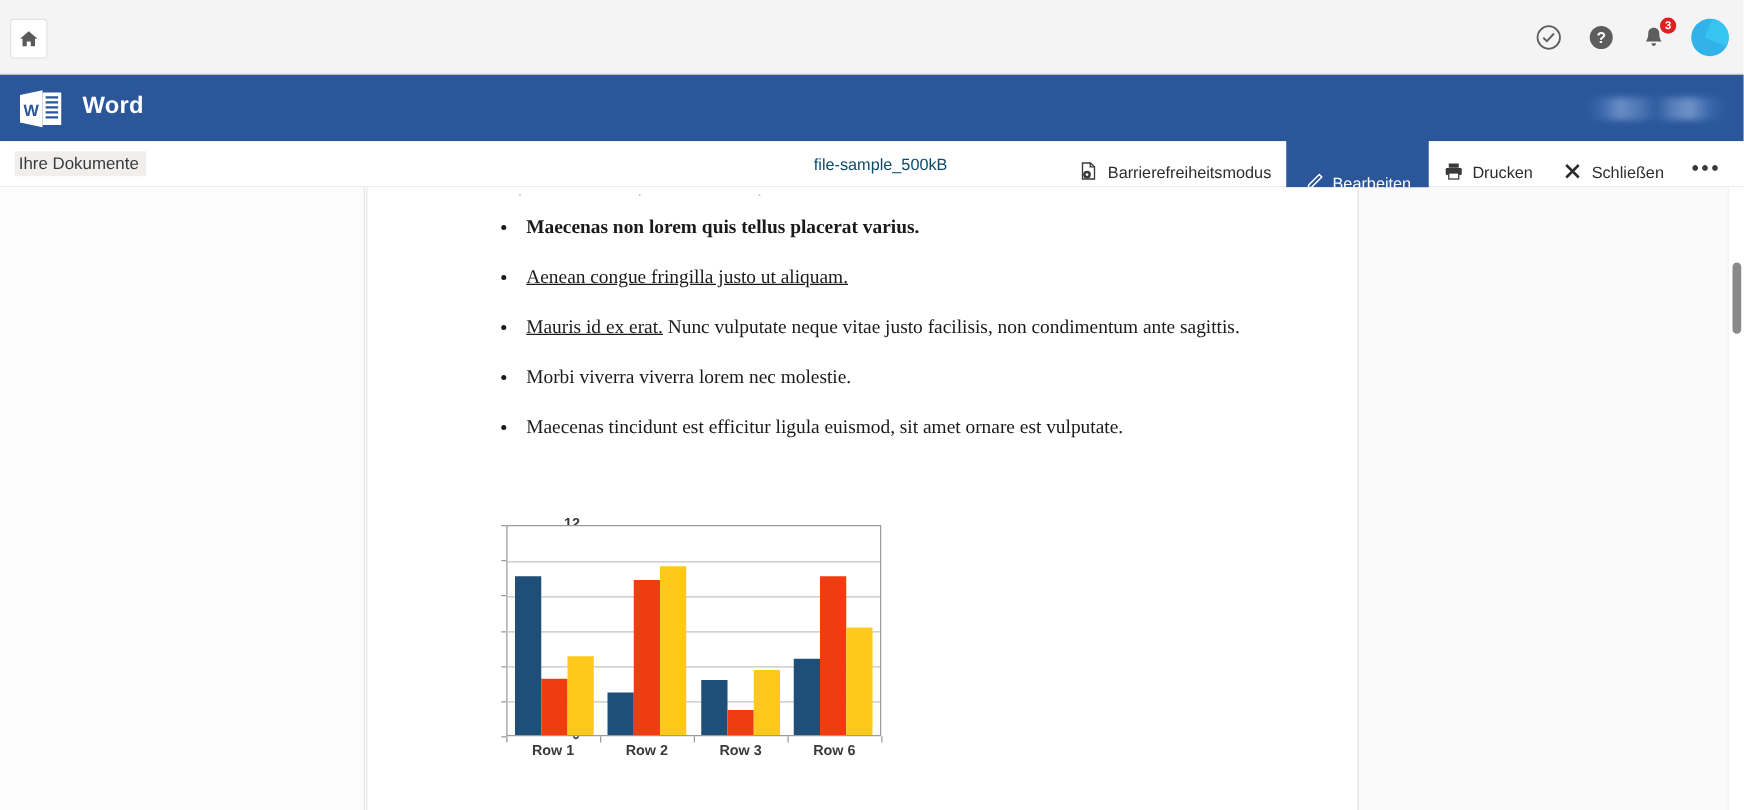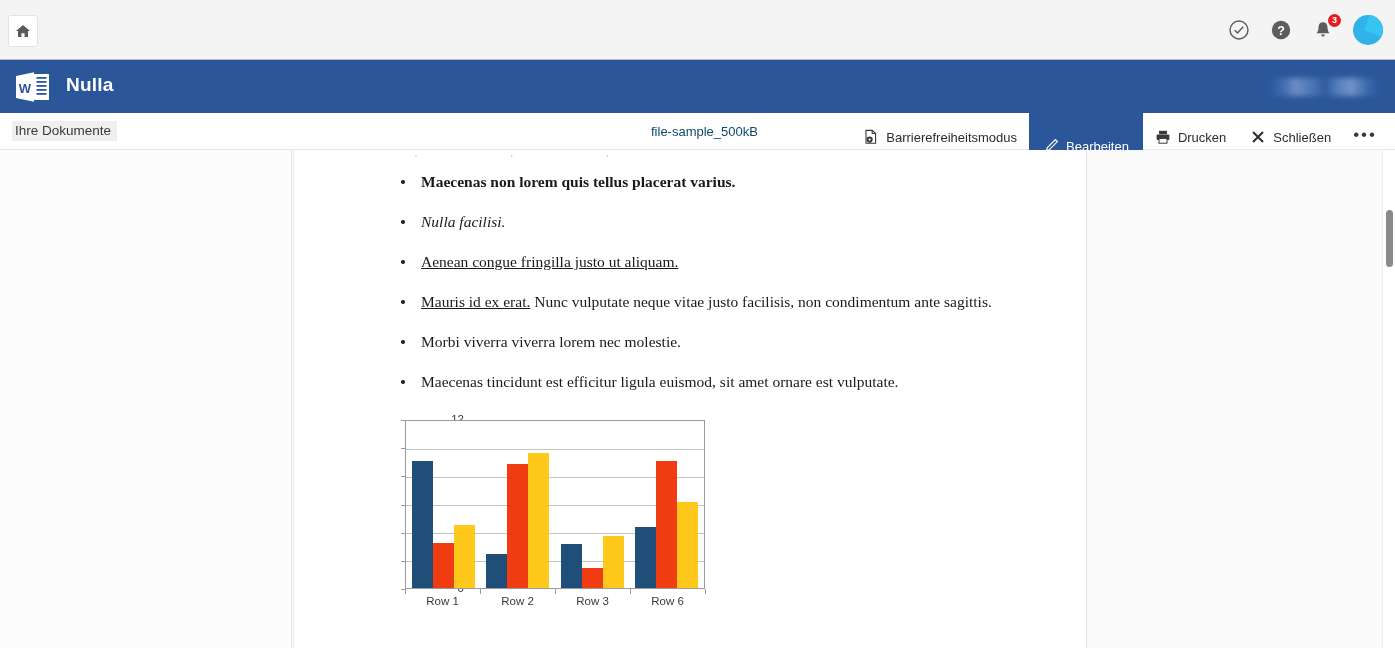--- a/index.html
+++ b/index.html
@@ -292,7 +292,7 @@
         <text x="11" y="23.5" text-anchor="middle" font-size="13" font-weight="bold" font-family="Liberation Sans, sans-serif" fill="#2b579a">W</text>
       </svg>
     </span>
-    <div class="word-title">Nulla</div>
+    <div class="word-title">Word</div>
     <div class="band-redacted"></div>
   </div>
 

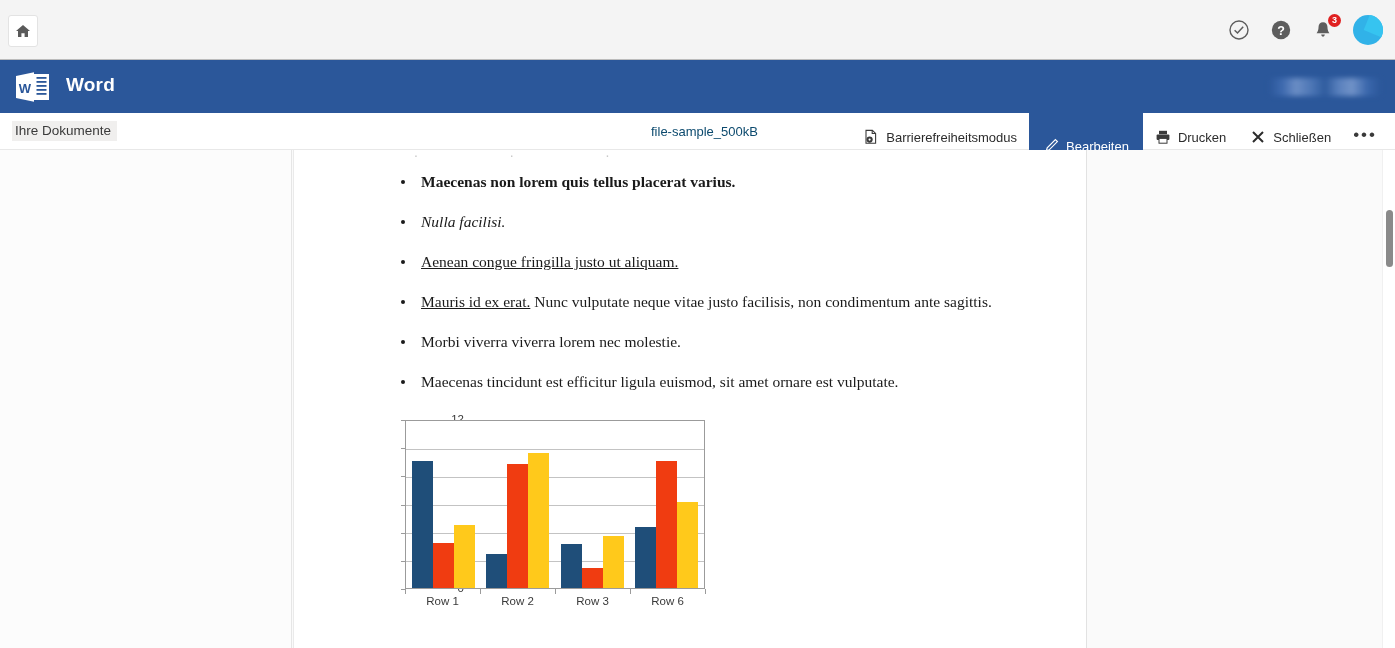--- a/index.html
+++ b/index.html
@@ -359,9 +359,6 @@
         <div class="bullets">
           <div class="bullet b-bold">
             <span>Maecenas non lorem quis tellus placerat varius.</span>
-          </div>
-          <div class="bullet b-italic">
-            <span>Nulla facilisi.</span>
           </div>
           <div class="bullet b-under">
             <span>Aenean congue fringilla justo ut aliquam.</span>

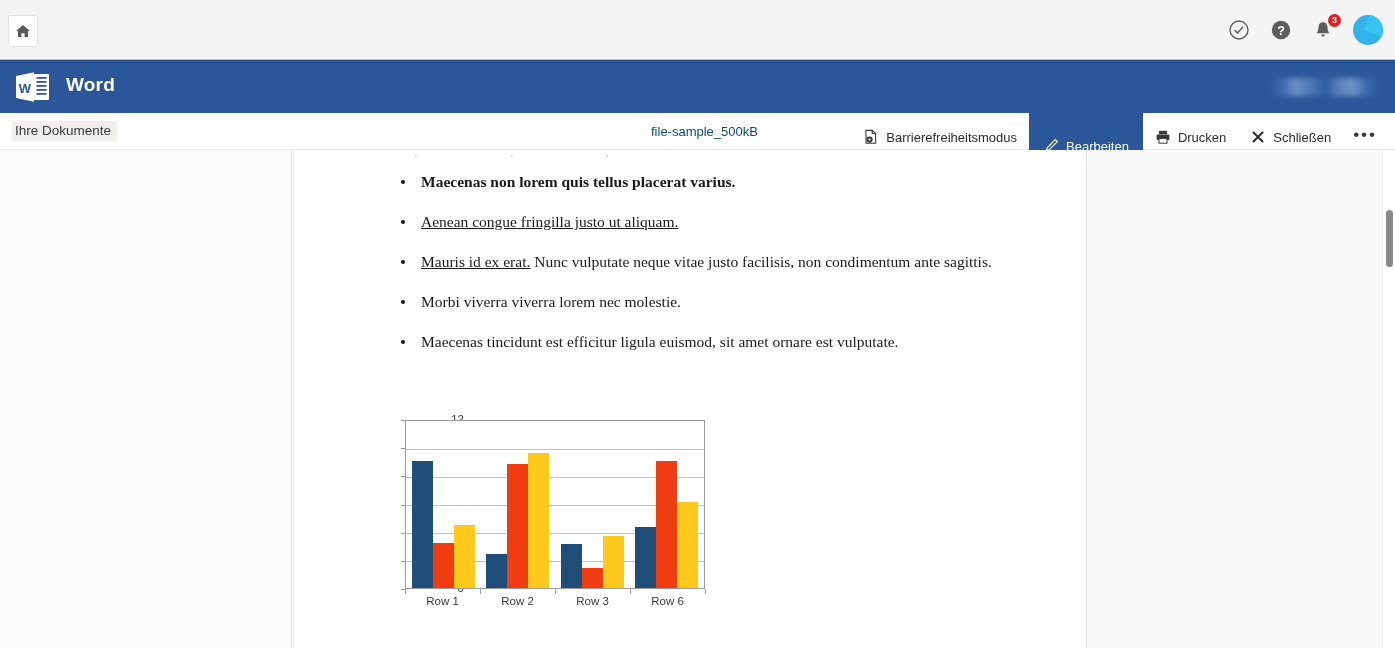--- a/index.html
+++ b/index.html
@@ -182,7 +182,7 @@
   
   .chart {
     position: absolute; left: 78px; top: 262px;
-    width: 430px; height: 195px;
+    width: 430px; height: 195px; font-weight: bold;
   }
   .chart-plot {
     position: absolute; left: 33px; top: 8px;

